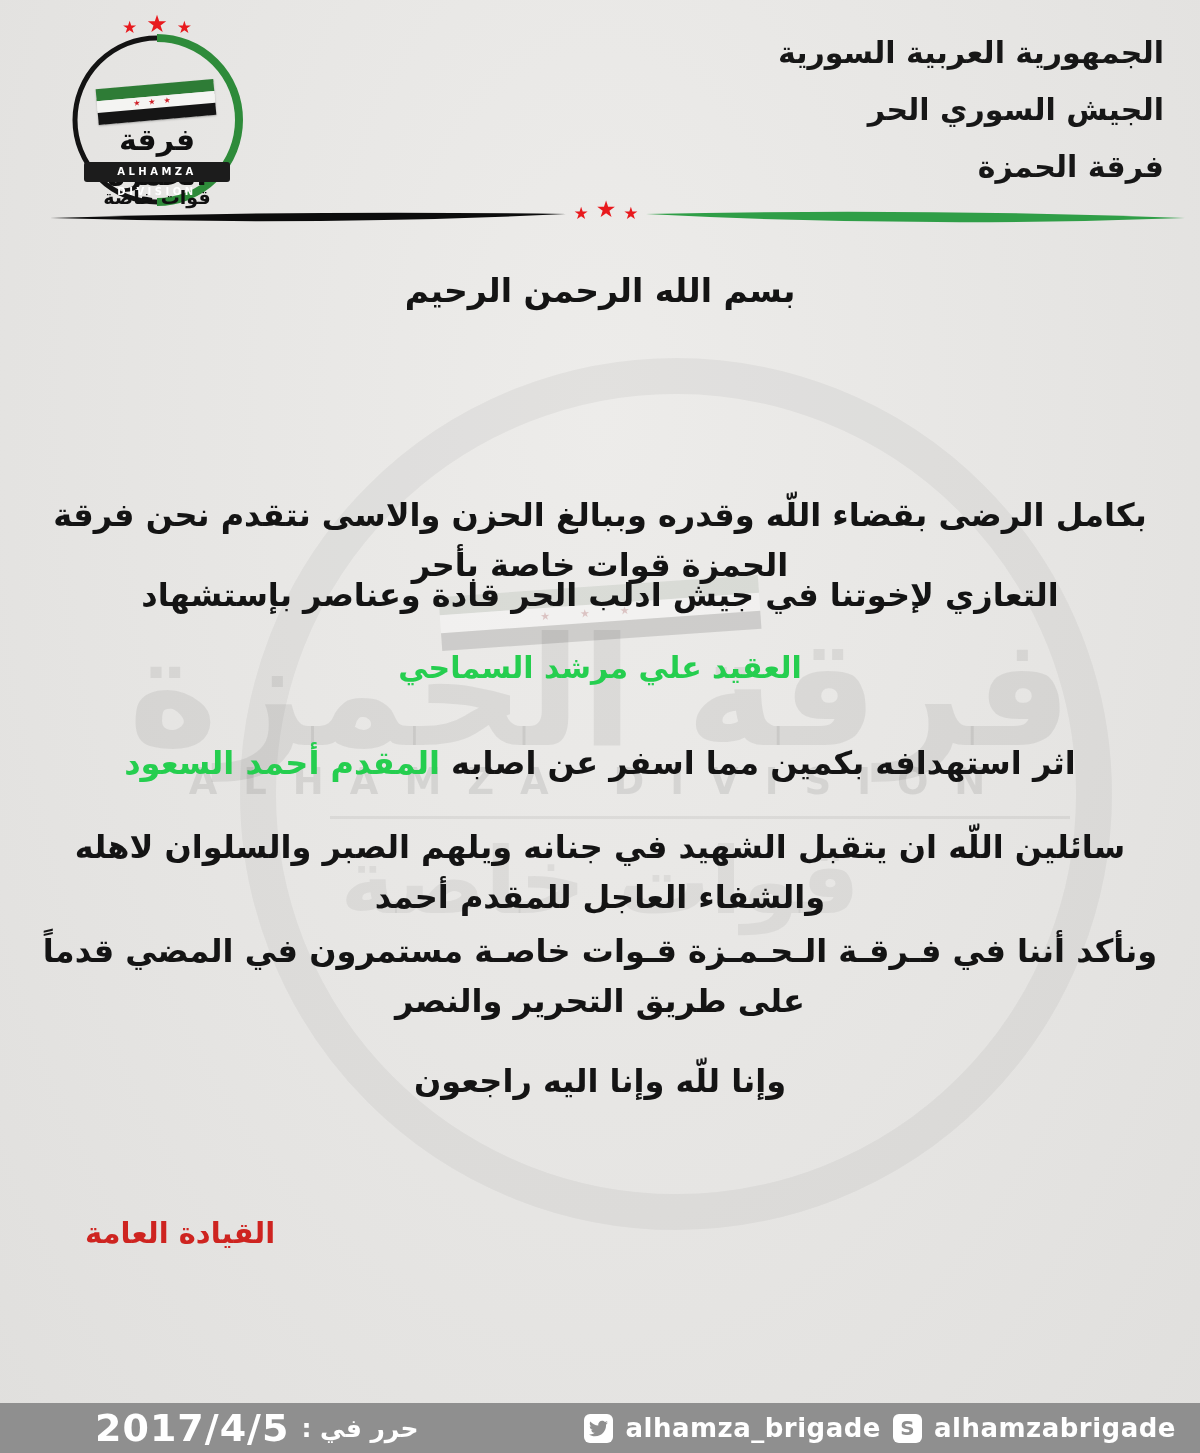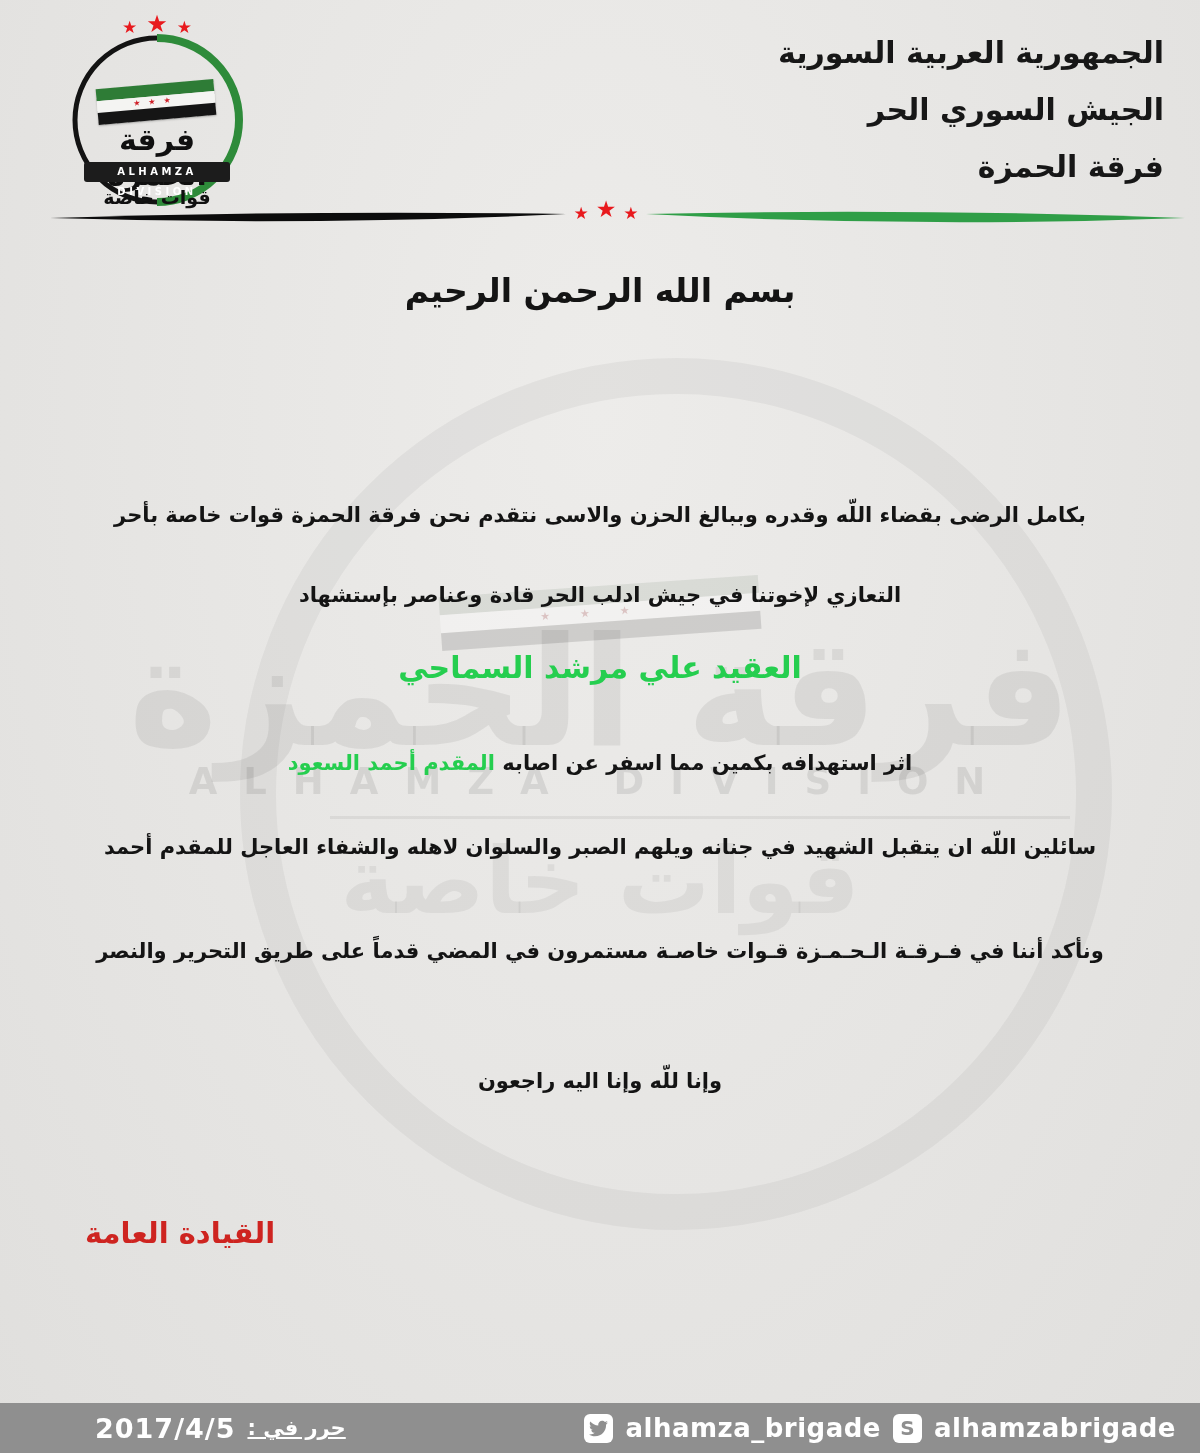--- a/index.html
+++ b/index.html
@@ -47,7 +47,7 @@
   .div-stars .s-lg{font-size:23px;}
 
   
-  .txt{position:absolute;left:30px;width:1140px;text-align:center;direction:rtl;font-weight:bold;color:#141414;font-size:21px;line-height:50px;}
+  .txt{position:absolute;left:30px;width:1140px;text-align:center;direction:rtl;font-weight:bold;color:#141414;font-size:32px;line-height:50px;}
   .bismillah{top:266px;font-size:33px;}
   .verse{top:340px;color:#e8191d;font-size:28px;line-height:52px;}
   .p1{top:490px;}

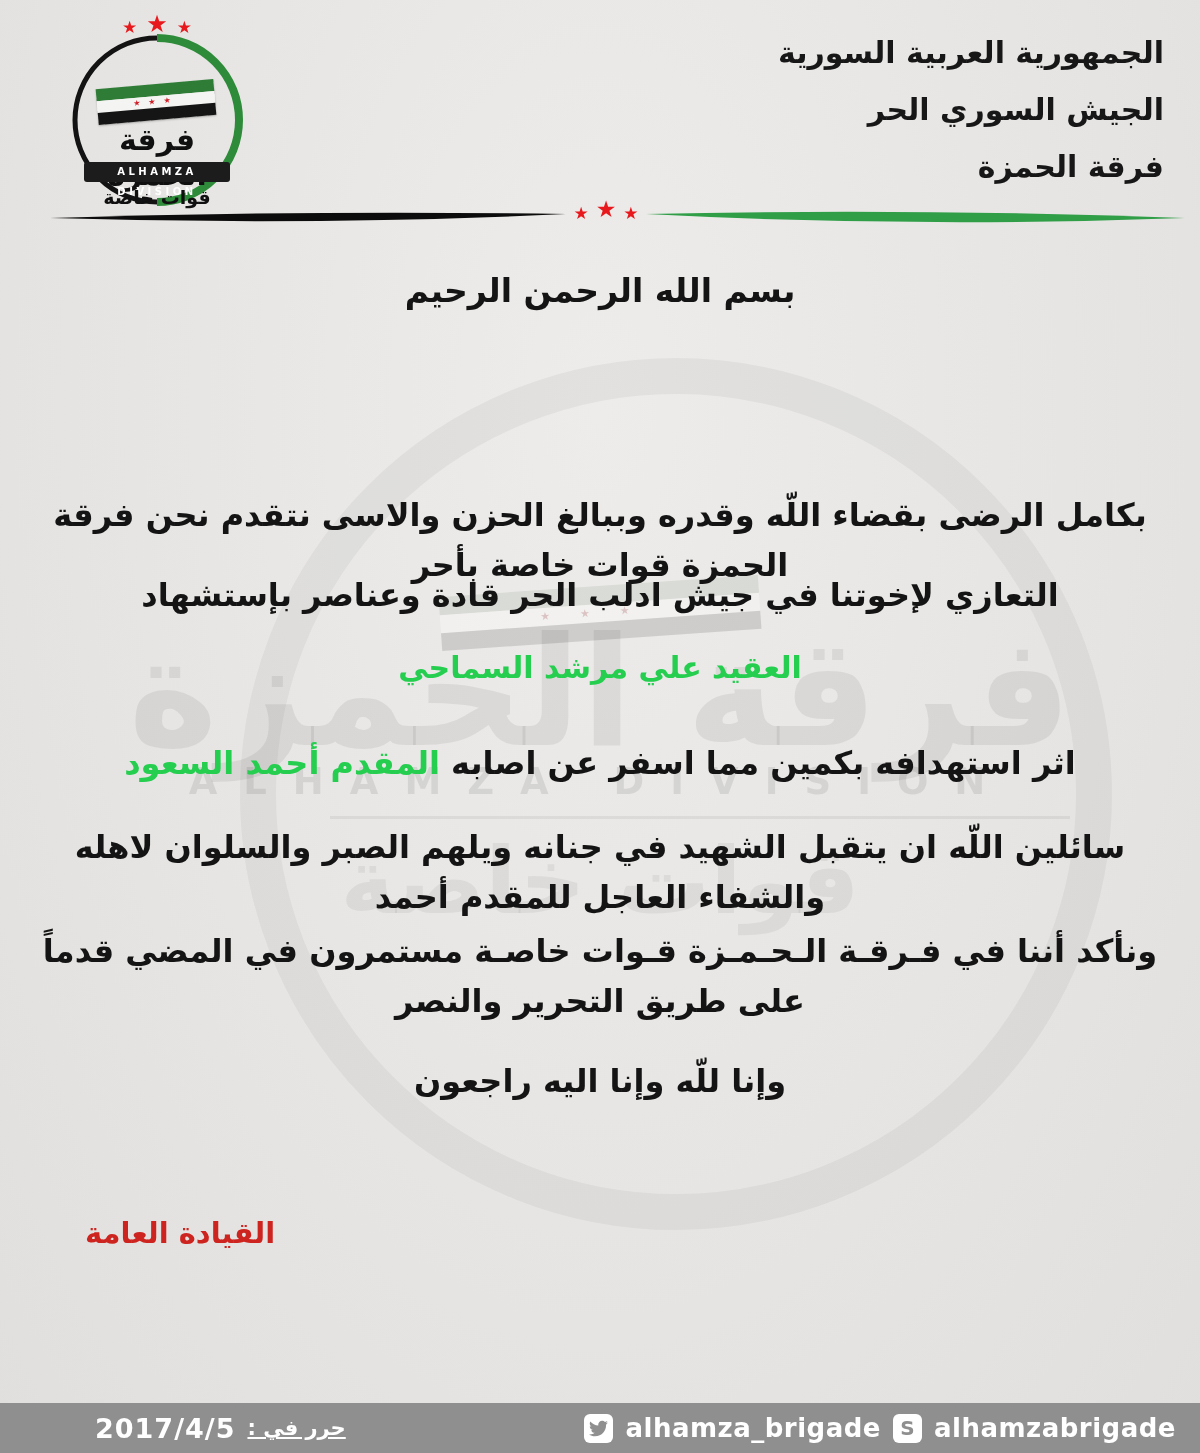--- a/index.html
+++ b/index.html
@@ -65,7 +65,7 @@
   .footer{position:absolute;left:0;top:1403px;width:1200px;height:50px;background:#8f8f8f;}
   .footer-date{position:absolute;left:95px;top:0;height:50px;display:flex;align-items:center;direction:rtl;gap:12px;color:#fff;}
   .footer-date .lbl{font-size:21px;font-weight:bold;text-decoration:underline;}
-  .footer-date .dt{font-size:27px;font-weight:bold;letter-spacing:1px;}
+  .footer-date .dt{font-size:38px;font-weight:bold;letter-spacing:1px;}
   .footer-social{position:absolute;right:24px;top:0;height:50px;display:flex;align-items:center;gap:12px;color:#fff;}
   .badge{width:29px;height:29px;background:#fff;border-radius:6px;display:flex;align-items:center;justify-content:center;}
   .badge span{color:#8f8f8f;font-weight:bold;font-size:20px;line-height:1;}

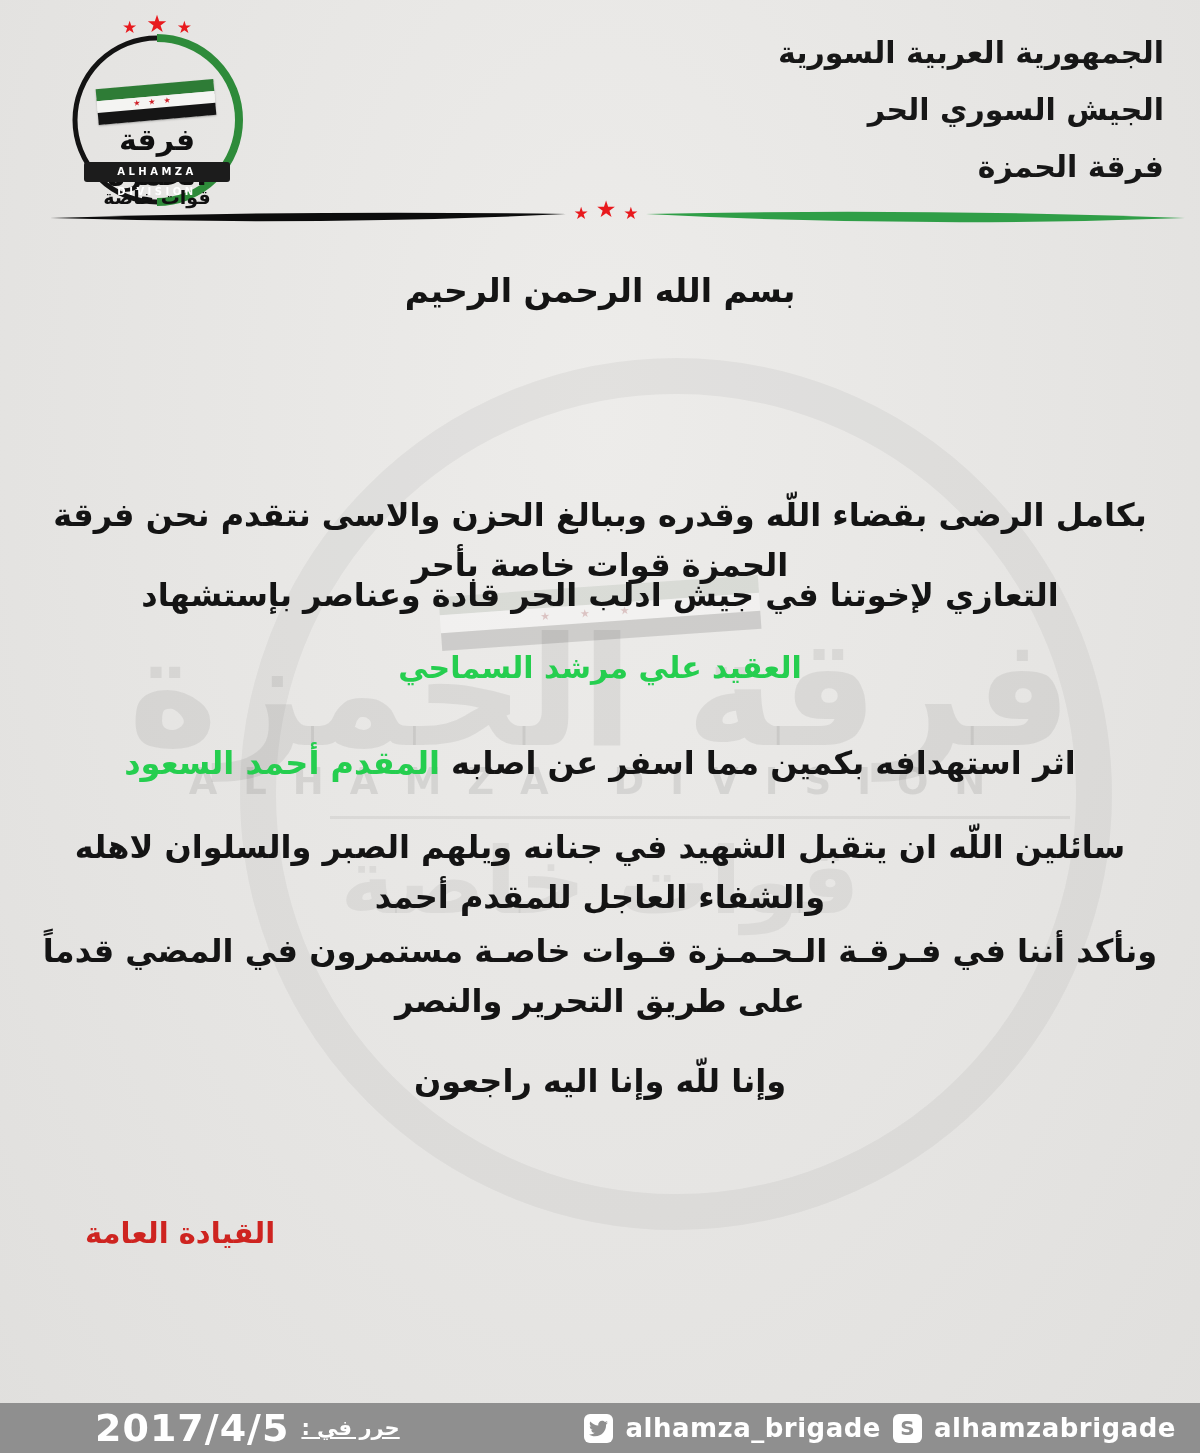--- a/index.html
+++ b/index.html
@@ -64,7 +64,7 @@
   
   .footer{position:absolute;left:0;top:1403px;width:1200px;height:50px;background:#8f8f8f;}
   .footer-date{position:absolute;left:95px;top:0;height:50px;display:flex;align-items:center;direction:rtl;gap:12px;color:#fff;}
-  .footer-date .lbl{font-size:21px;font-weight:bold;text-decoration:underline;}
+  .footer-date .lbl{font-size:25px;font-weight:bold;}
   .footer-date .dt{font-size:38px;font-weight:bold;letter-spacing:1px;}
   .footer-social{position:absolute;right:24px;top:0;height:50px;display:flex;align-items:center;gap:12px;color:#fff;}
   .badge{width:29px;height:29px;background:#fff;border-radius:6px;display:flex;align-items:center;justify-content:center;}

